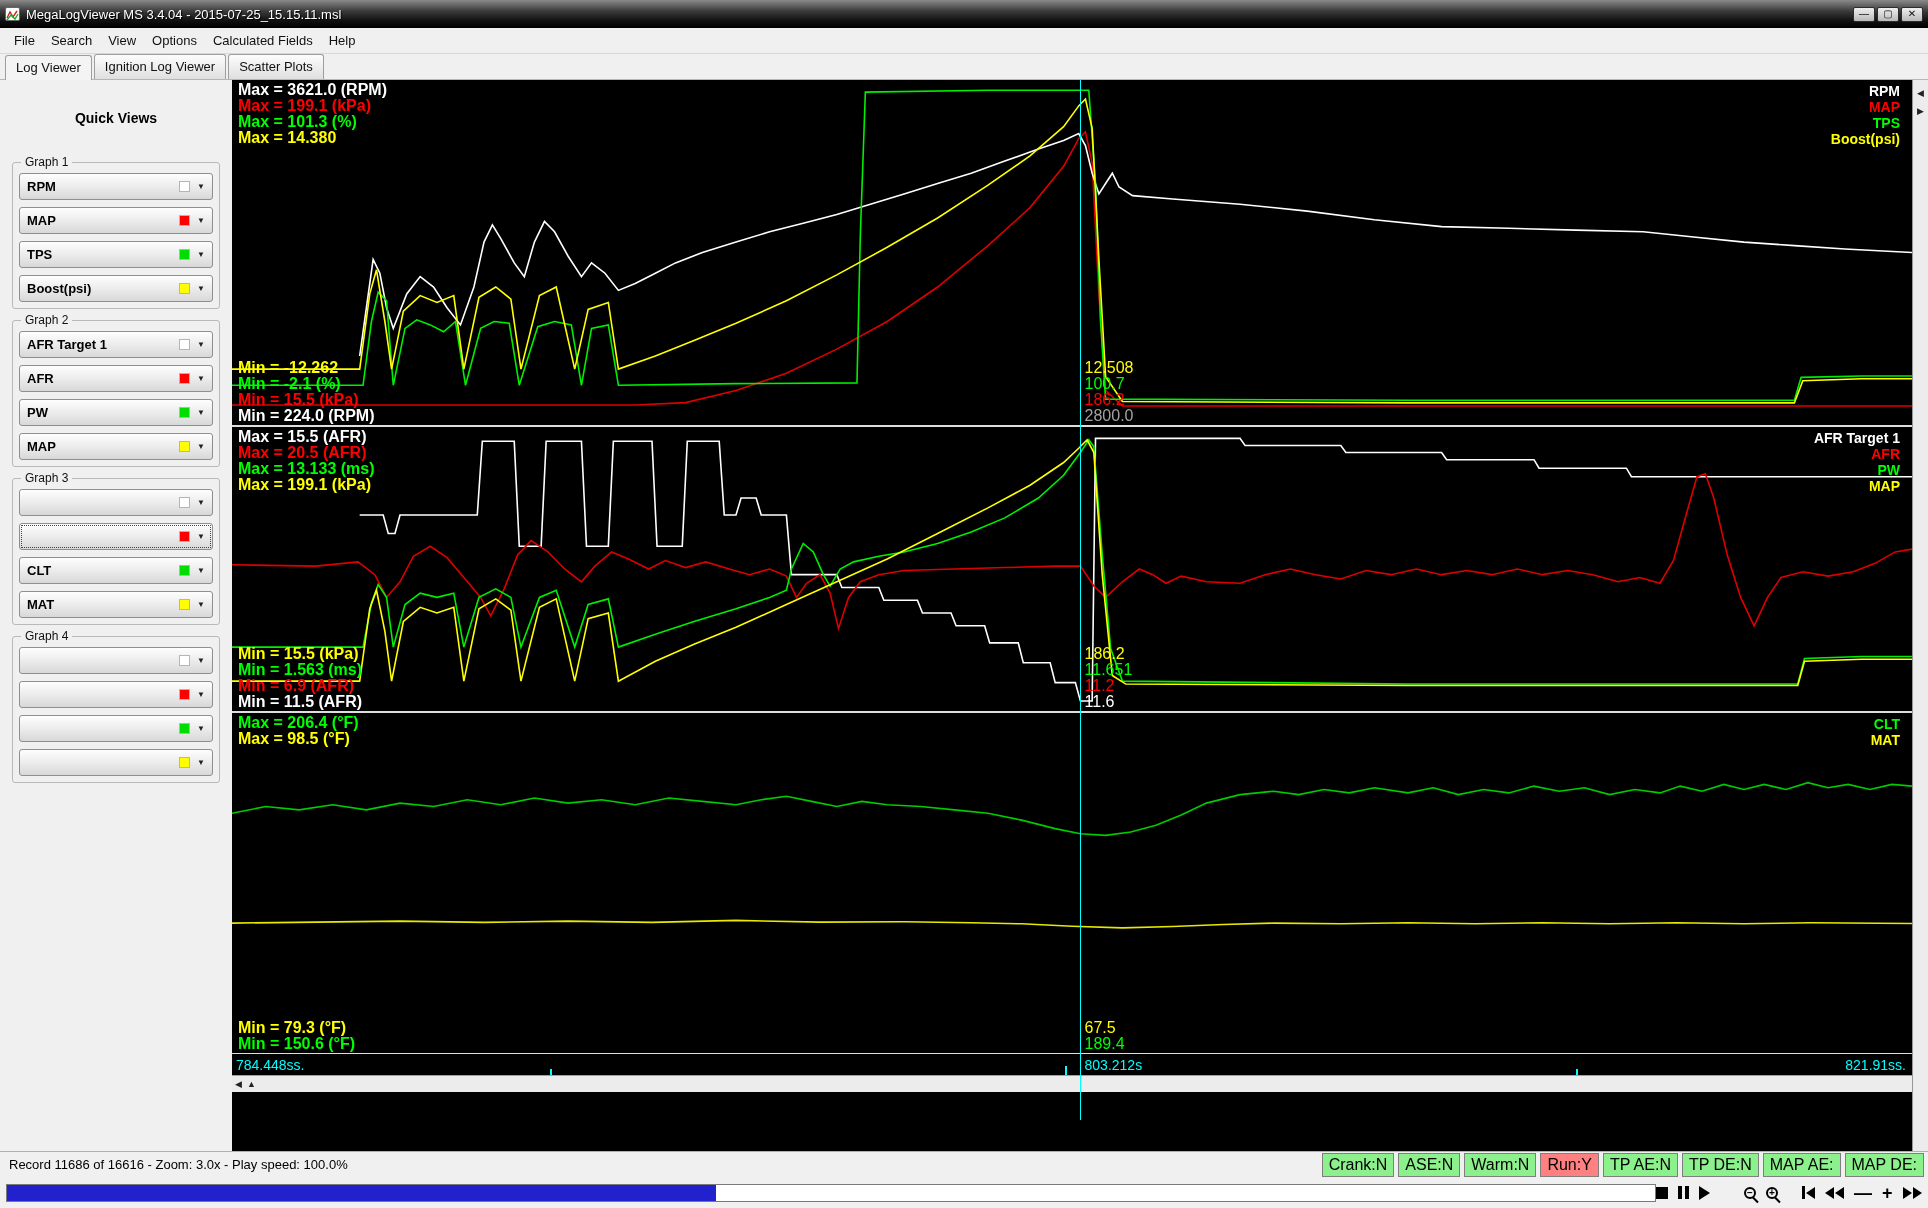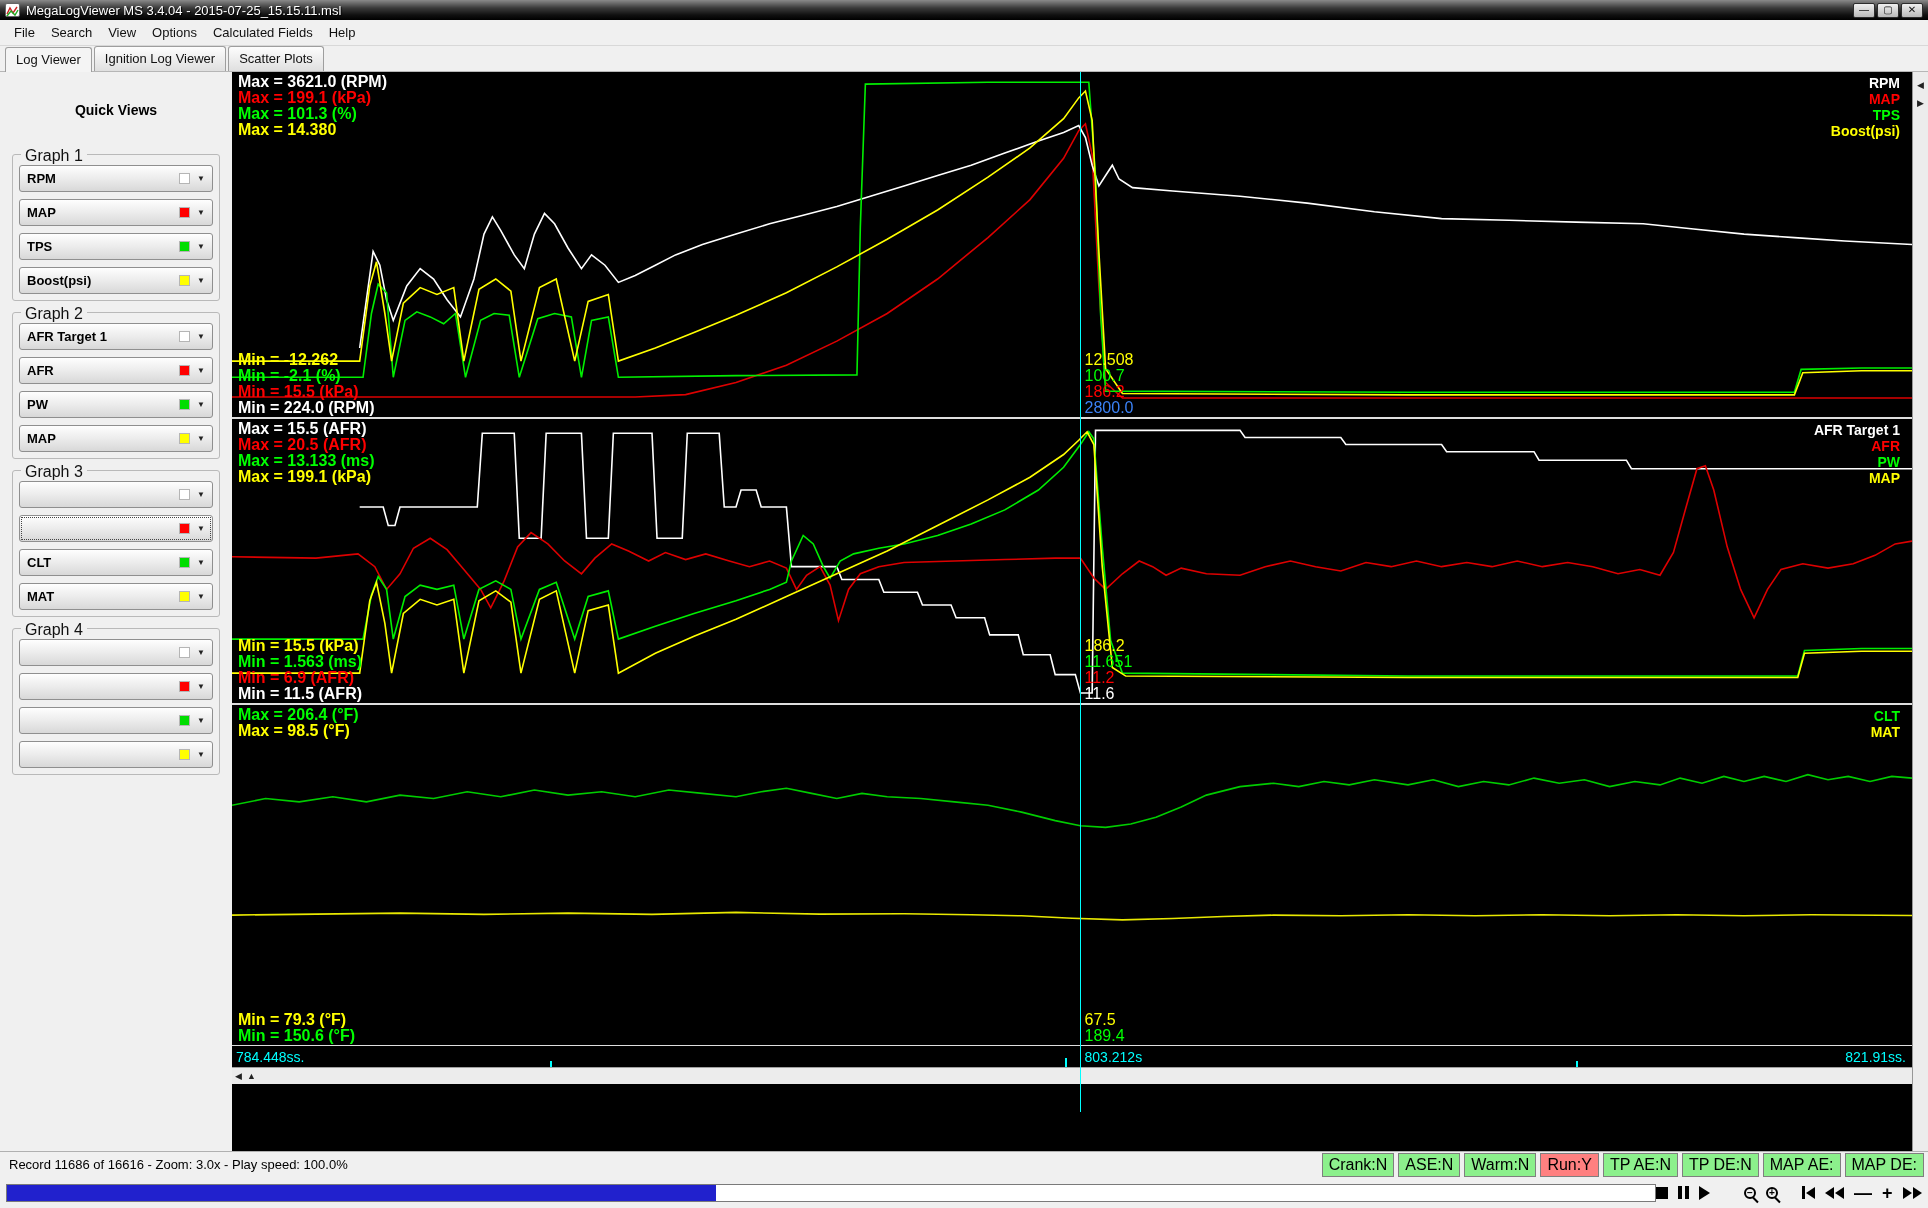--- a/index.html
+++ b/index.html
@@ -8,7 +8,7 @@
            font-family:"Liberation Sans", sans-serif; background:#f0f0f0; overflow:hidden; }
 
   
-  .titlebar{ height:20px; background:linear-gradient(180deg,#8a8a8a 0%,#3a3a3a 40%,#101010 75%,#000 100%);
+  .titlebar{ height:28px; background:linear-gradient(180deg,#8a8a8a 0%,#3a3a3a 40%,#101010 75%,#000 100%);
              display:flex; align-items:center; color:#fff; font-size:13px; padding:0 5px; gap:6px; flex:none; }
   .title-icon{ width:15px; height:14px; background:#fff; border:1px solid #666; border-radius:2px; position:relative; flex:none; }
   .title-text{ white-space:nowrap; text-shadow:1px 1px 1px #000; }

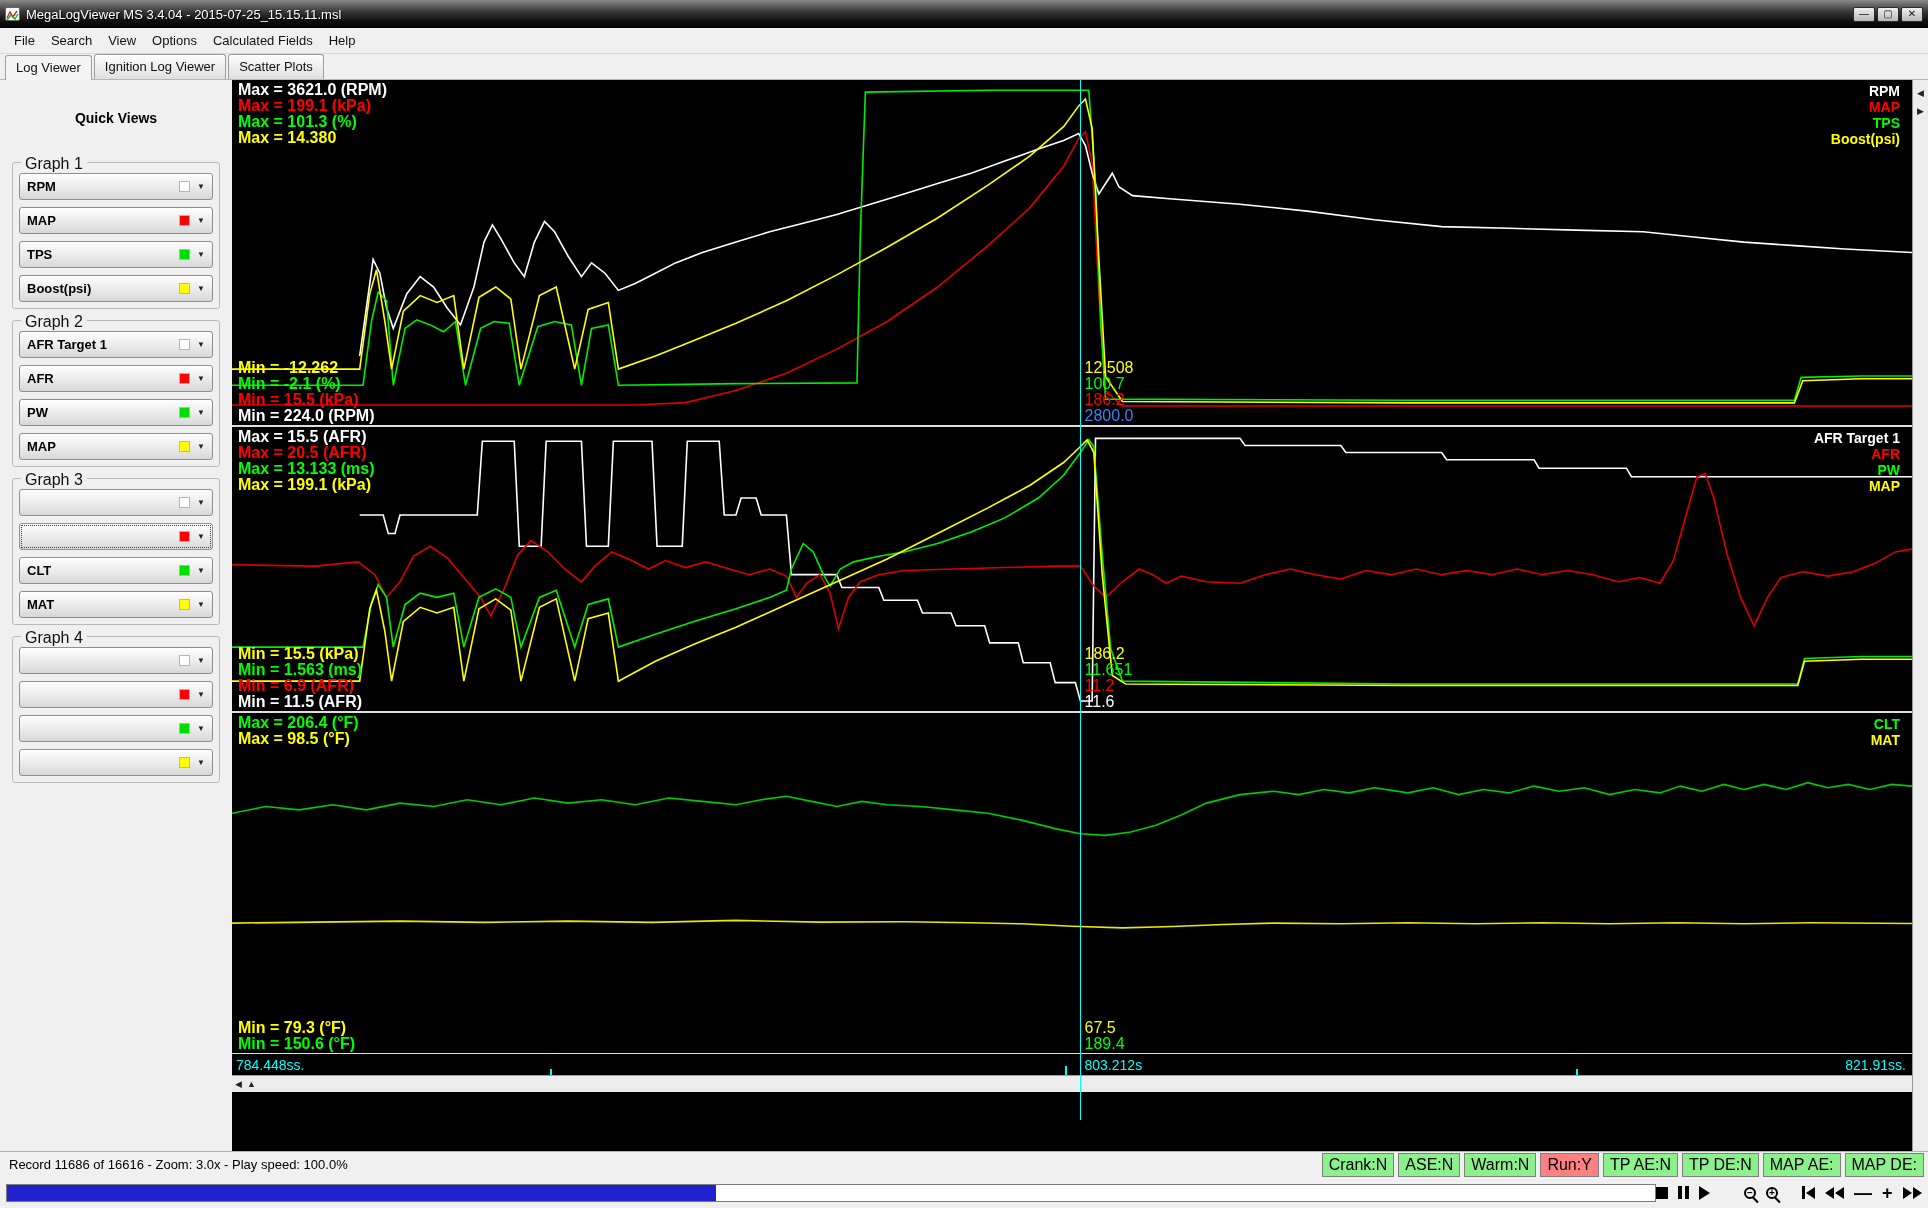--- a/index.html
+++ b/index.html
@@ -31,7 +31,7 @@
   .sidebar{ width:232px; background:#f0f0f0; padding-top:30px; flex:none; }
   .qv-header{ font-size:14px; font-weight:bold; text-align:center; color:#000; margin-bottom:36px; }
   .groupbox{ margin:0 12px 11px 12px; border:1px solid #b9b9b9; border-radius:3px; padding:10px 6px 6px 6px; position:relative; }
-  .gb-label{ position:absolute; top:-8px; left:8px; background:#f0f0f0; padding:0 4px; font-size:16px; color:#111; }
+  .gb-label{ position:absolute; top:-8px; left:8px; background:#f0f0f0; padding:0 4px; font-size:12px; color:#111; }
   .combo{ height:27px; margin-bottom:7px; background:linear-gradient(180deg,#fefefe 0%,#ececec 50%,#d8d8d8 100%);
           border:1px solid #8f8f8f; border-radius:3px; display:flex; align-items:center; padding:0 7px; gap:7px; }
   .combo:last-child{ margin-bottom:0; }

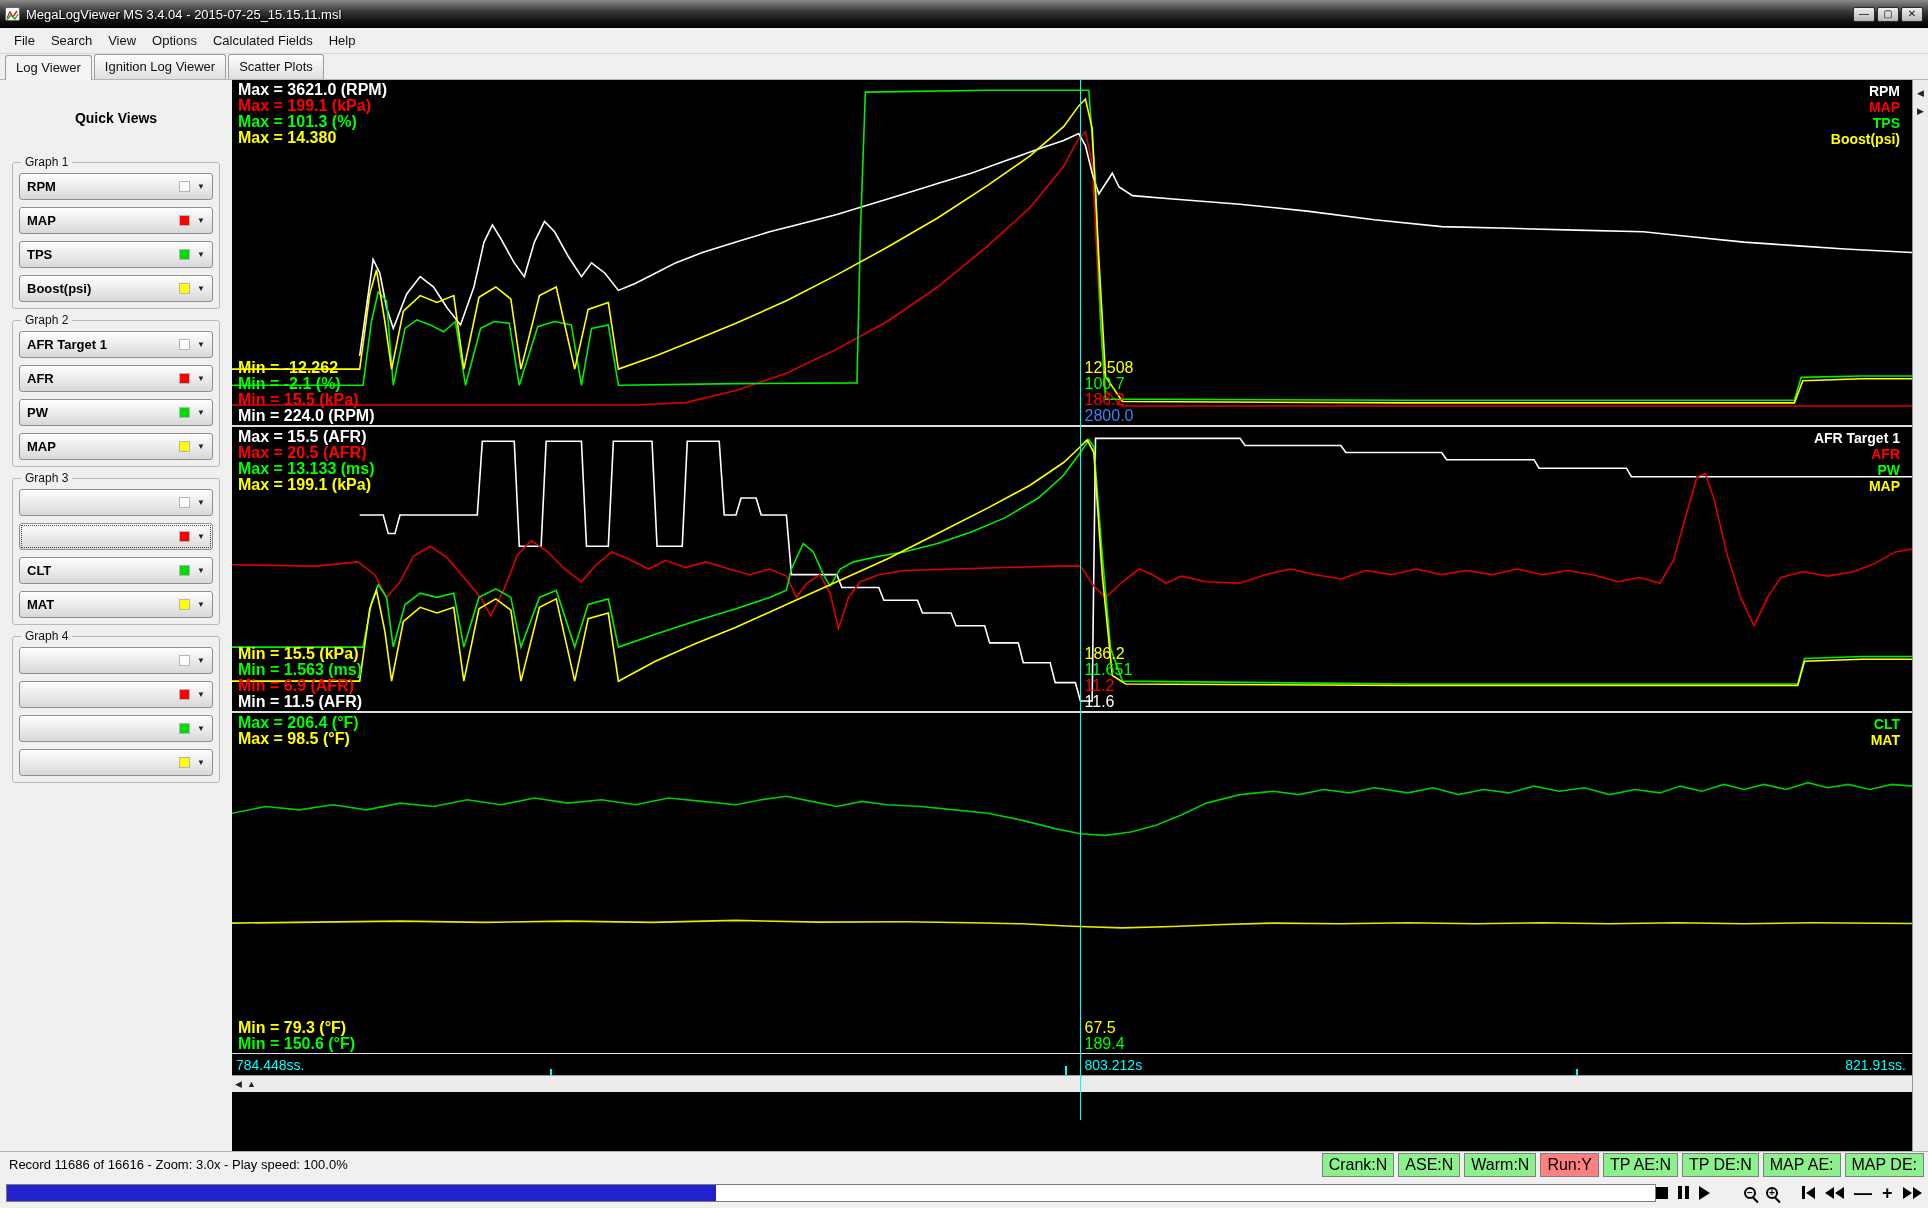--- a/index.html
+++ b/index.html
@@ -259,7 +259,7 @@
             <div style="color: rgb(255, 255, 0);">12.508</div>
             <div style="color: rgb(0, 255, 0);">100.7</div>
             <div style="color: rgb(255, 0, 0);">186.2</div>
-            <div style="color: #3b82f6;">2800.0</div>
+            <div style="color: #a3a3a3;">2800.0</div>
           </div>
           <div class="legend">
             <div style="color: rgb(255, 255, 255);">RPM</div>

